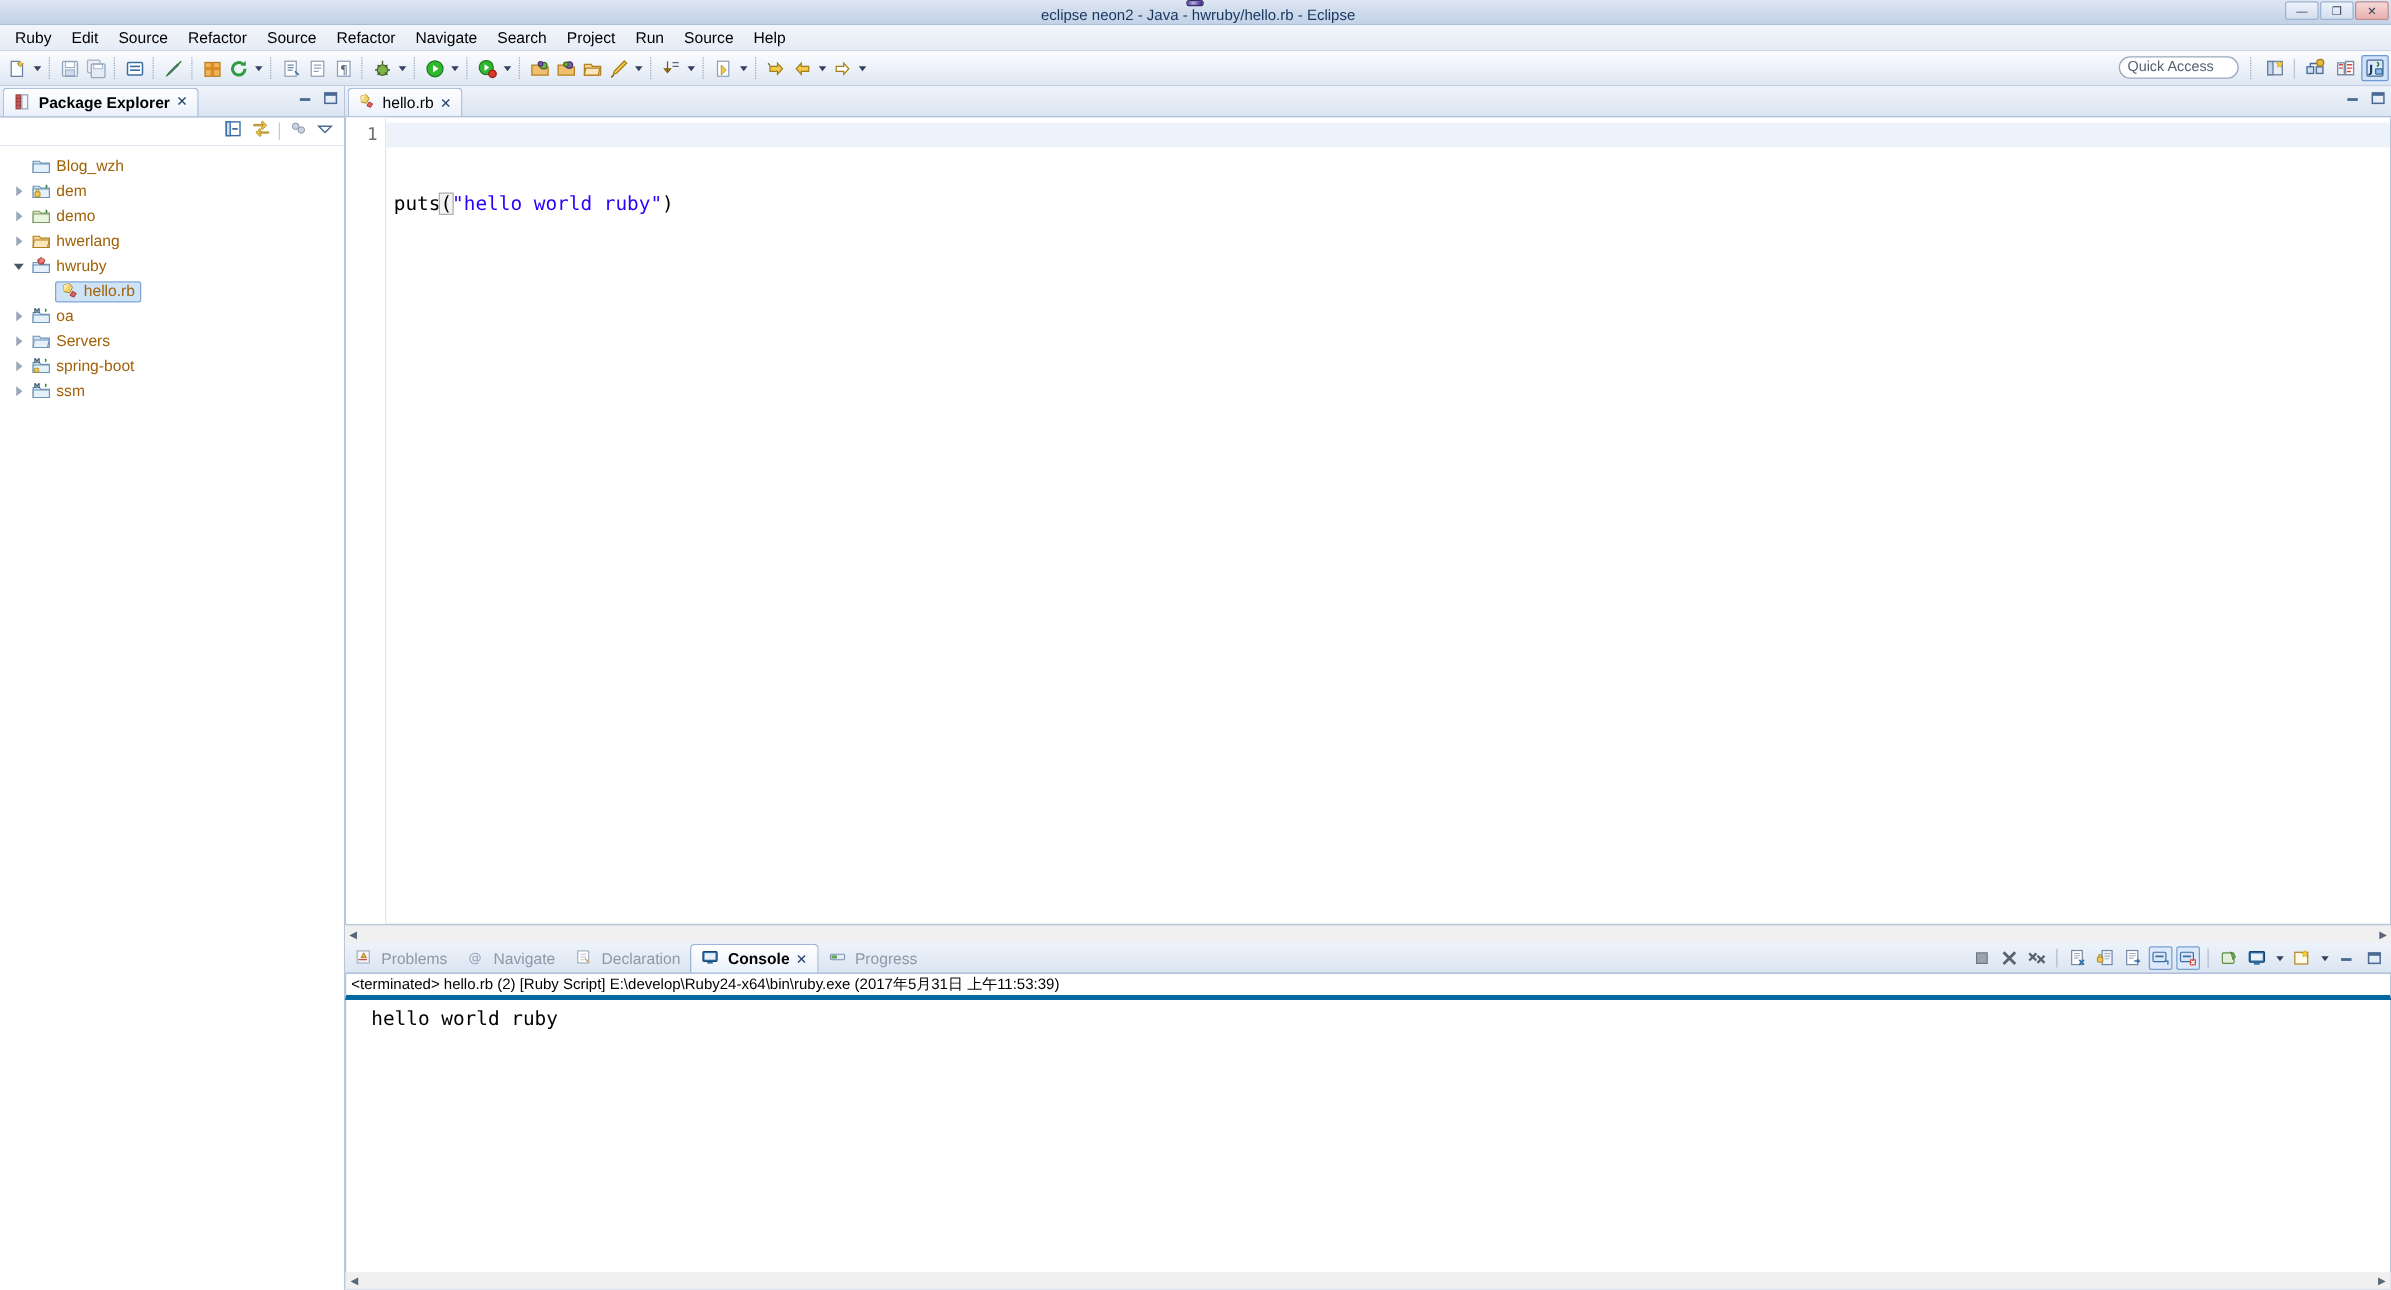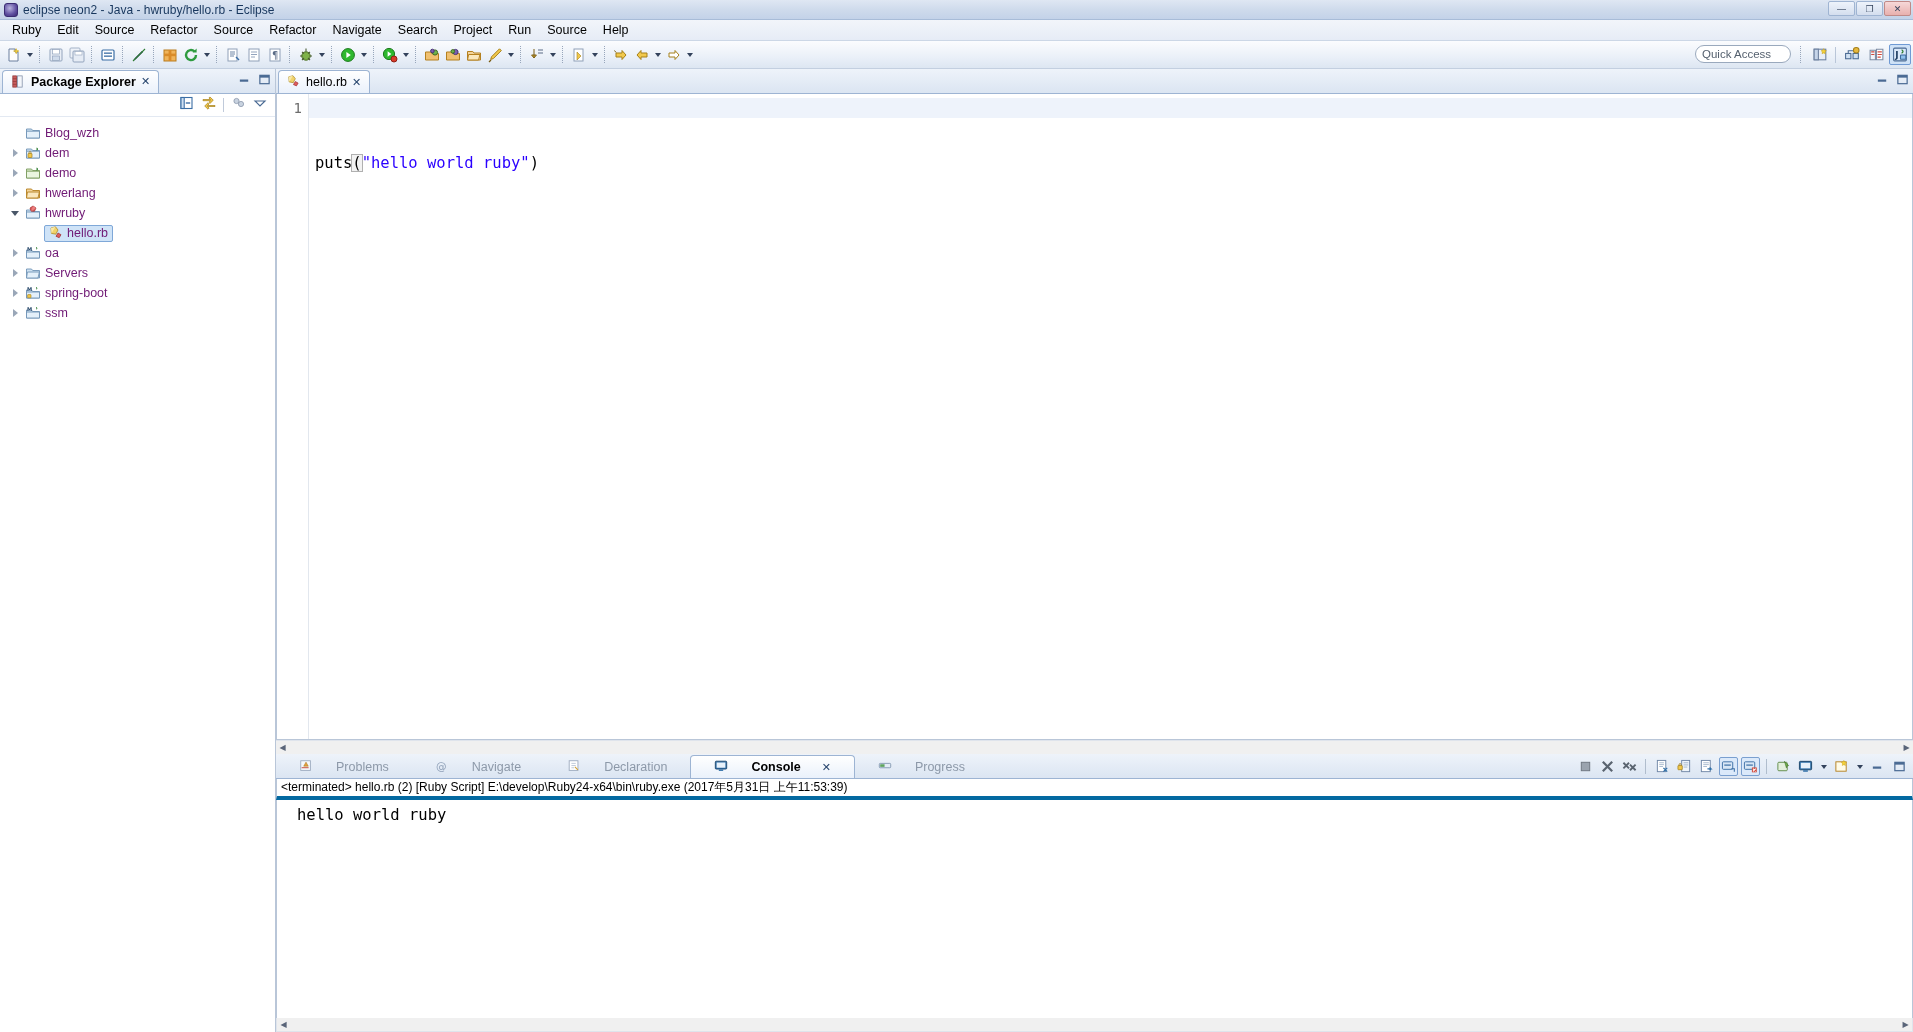--- a/index.html
+++ b/index.html
@@ -26,6 +26,7 @@
     padding-left: 4px;
     font-size: 12px; color: #17365d;
     position: relative;
+    flex-direction: column;
   }
   .titlebar .app-icon {
     width: 14px; height: 14px; margin-right: 5px;

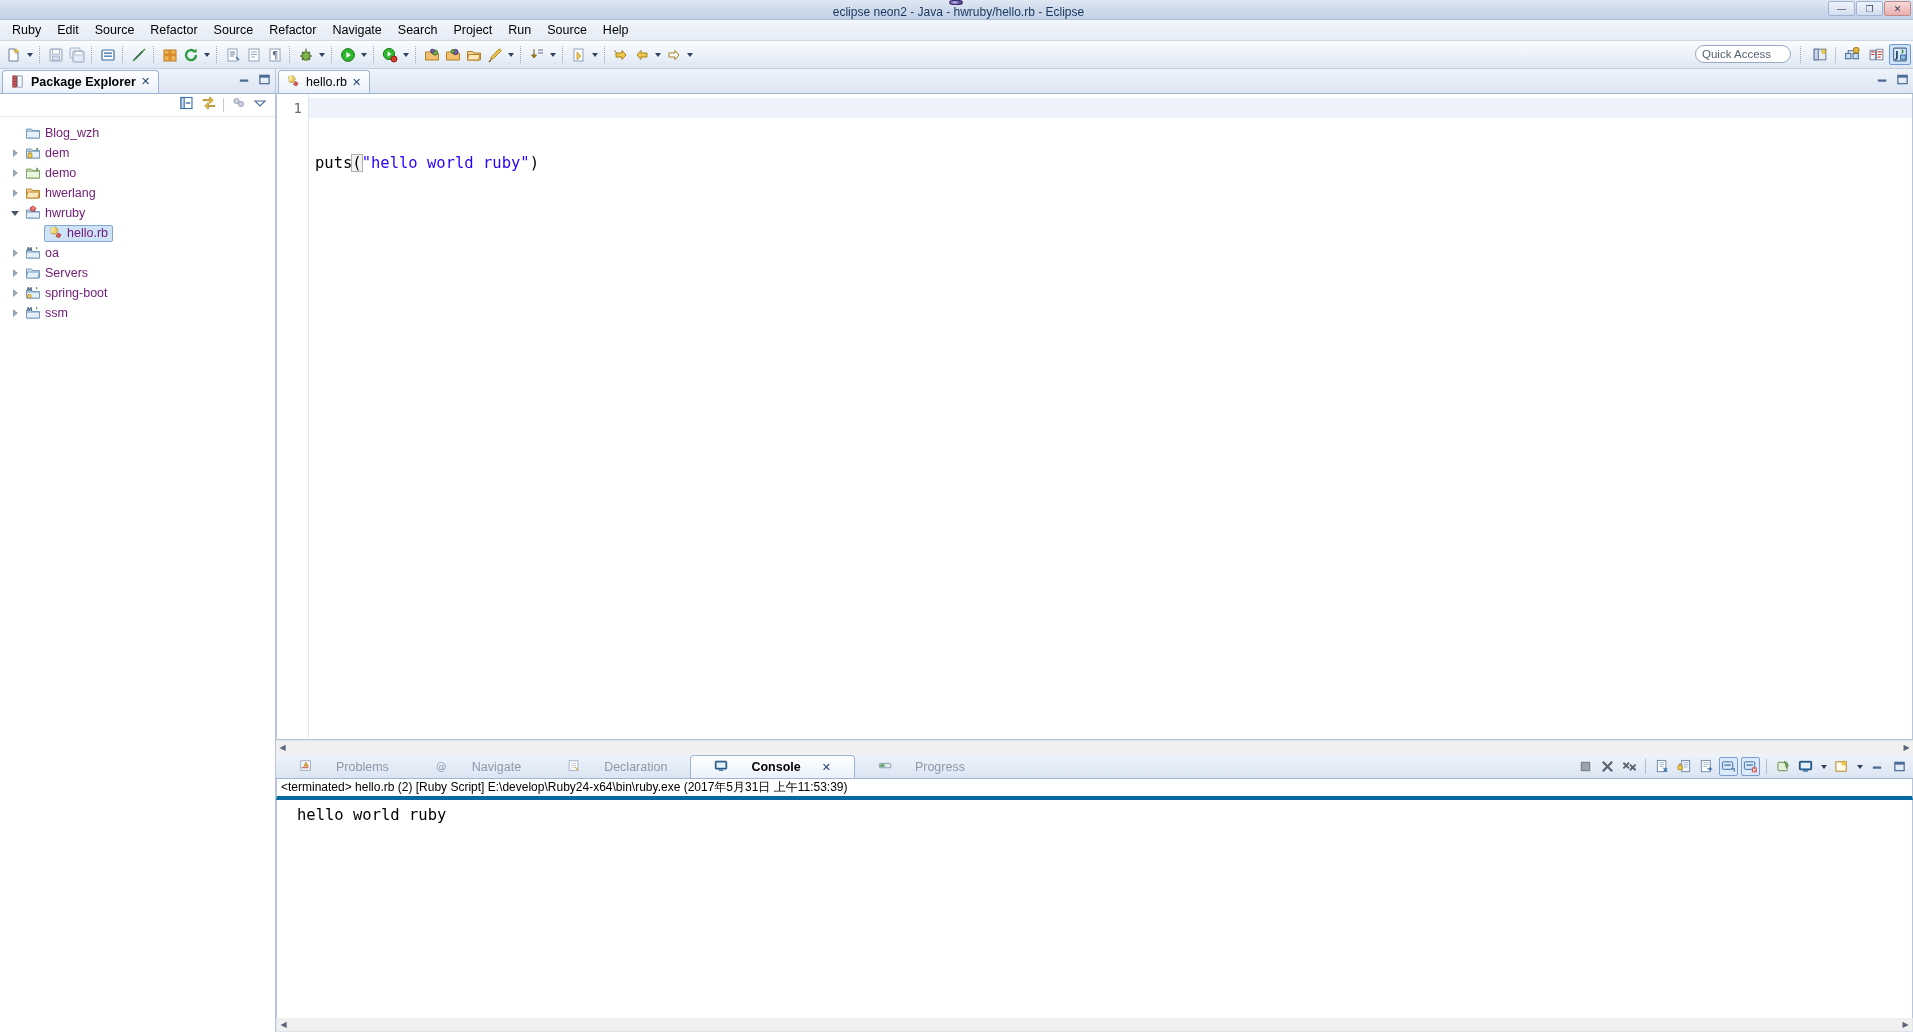--- a/index.html
+++ b/index.html
@@ -161,7 +161,7 @@
     flex: 1;
     background: #ffffff;
     padding-top: 6px;
-    font-size: 12.5px; color: #701a75;
+    font-size: 12.5px; color: #a16207;
     overflow: hidden;
   }
   .tree-row {

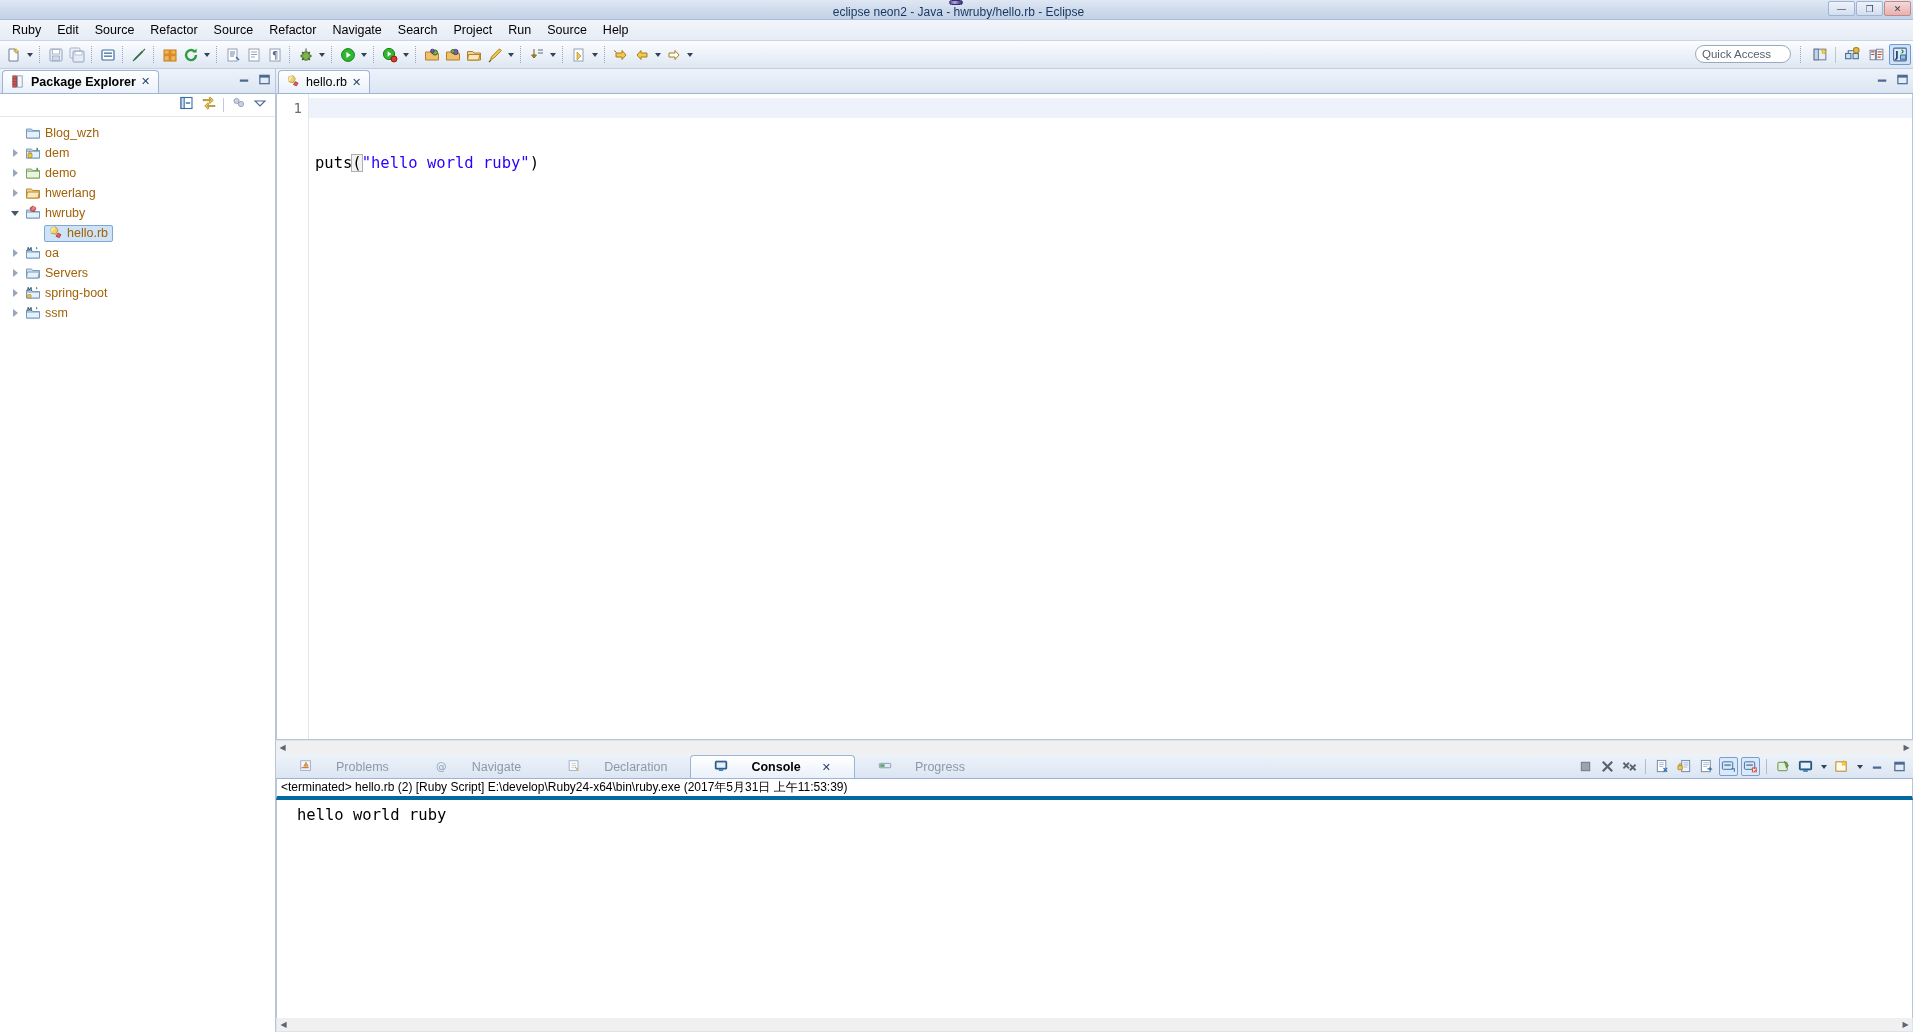--- a/index.html
+++ b/index.html
@@ -273,8 +273,8 @@
     border-bottom: 1px solid #9db4d3;
   }
   .con-tab {
-    height: 23px; display:flex; align-items:center; gap:21px;
-    padding: 0 23px;
+    height: 23px; display:flex; align-items:center; gap:5px;
+    padding: 0 8px;
     font-size: 12.5px; color:#8d99a9;
     box-sizing: border-box;
   }

